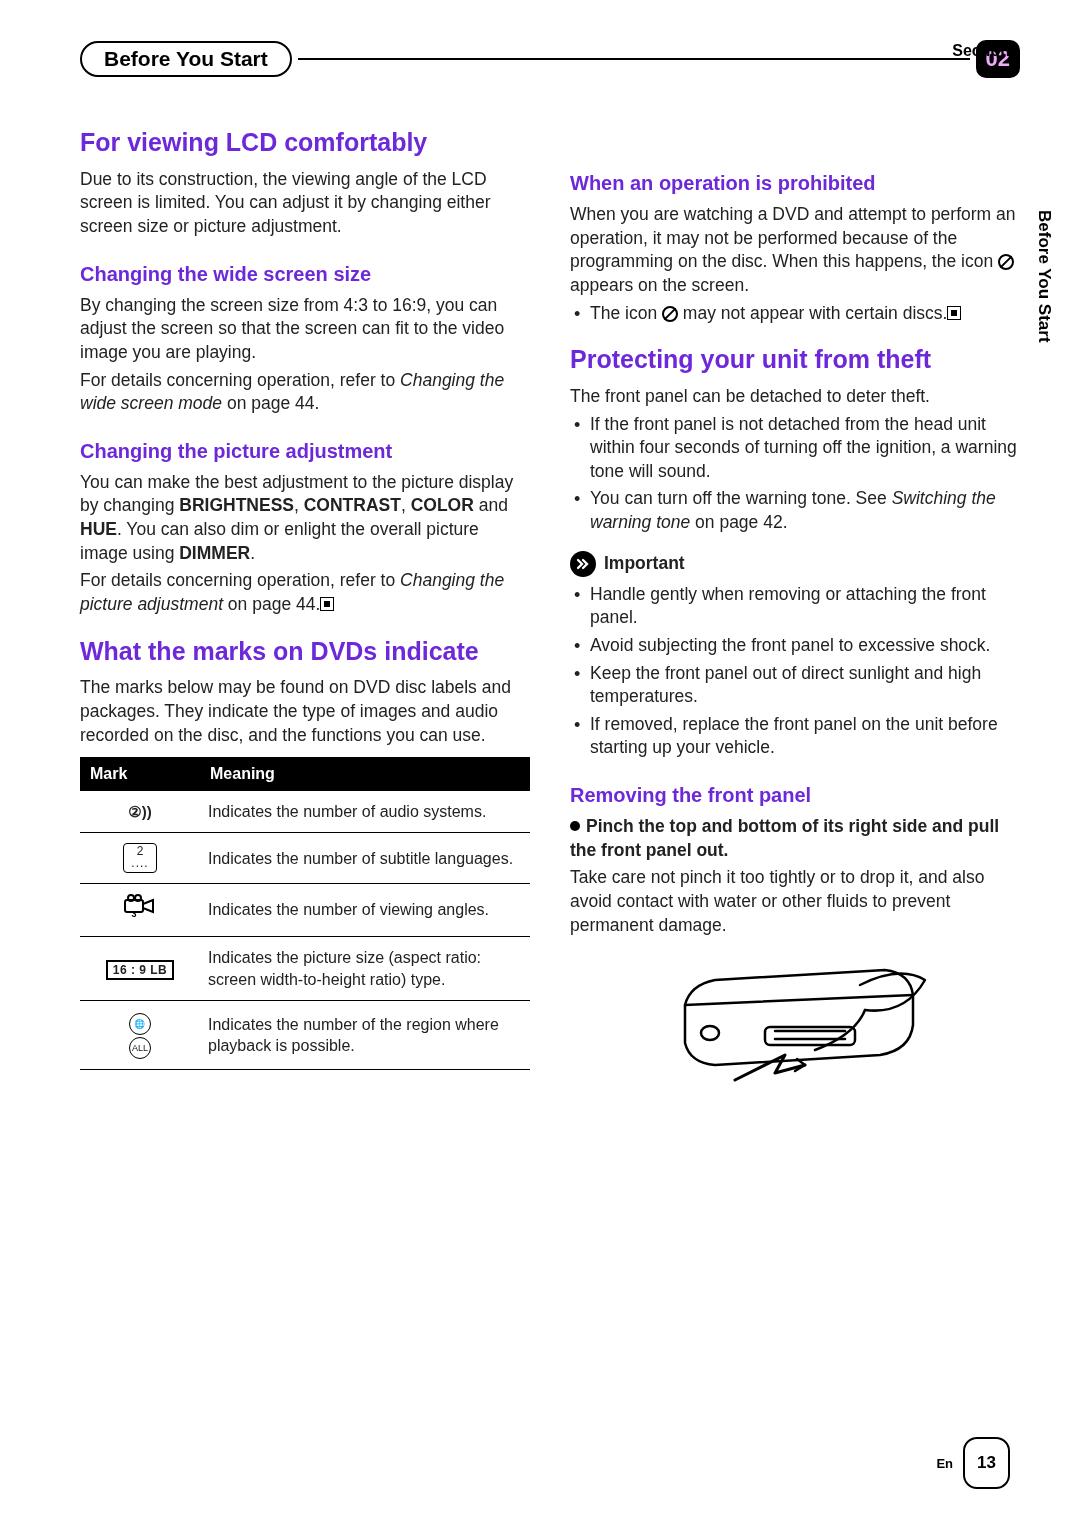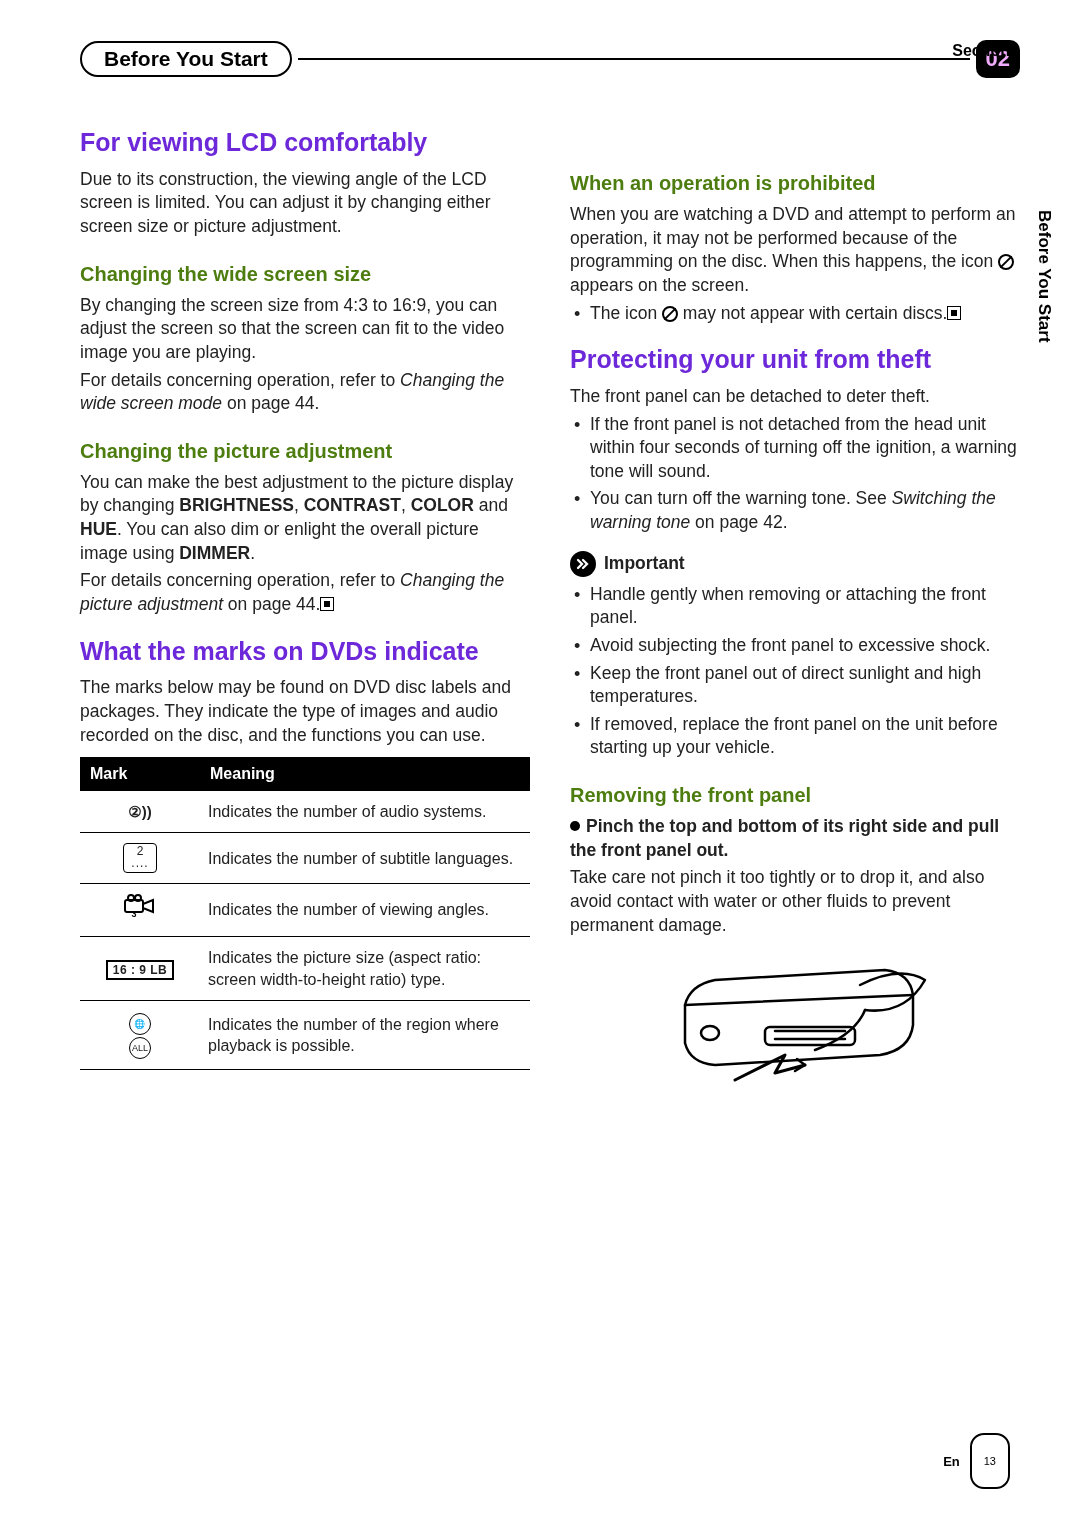--- a/index.html
+++ b/index.html
@@ -34,7 +34,7 @@
     .columns { display: flex; gap: 40px; }
     .col { flex: 1; font-size: 17.5px; line-height: 1.35; color: #222; }
     h1 { font-size: 25px; font-weight: 800; margin: 18px 0 8px; color: #6d28d9; }
-    h2 { font-size: 20px; font-weight: 800; margin: 22px 0 6px; color: #4d7c0f; }
+    h2 { font-size: 20px; font-weight: 800; margin: 22px 0 6px; color: #6d28d9; }
     p { margin-bottom: 4px; }
     em { font-style: italic; }
     strong { font-weight: 800; }

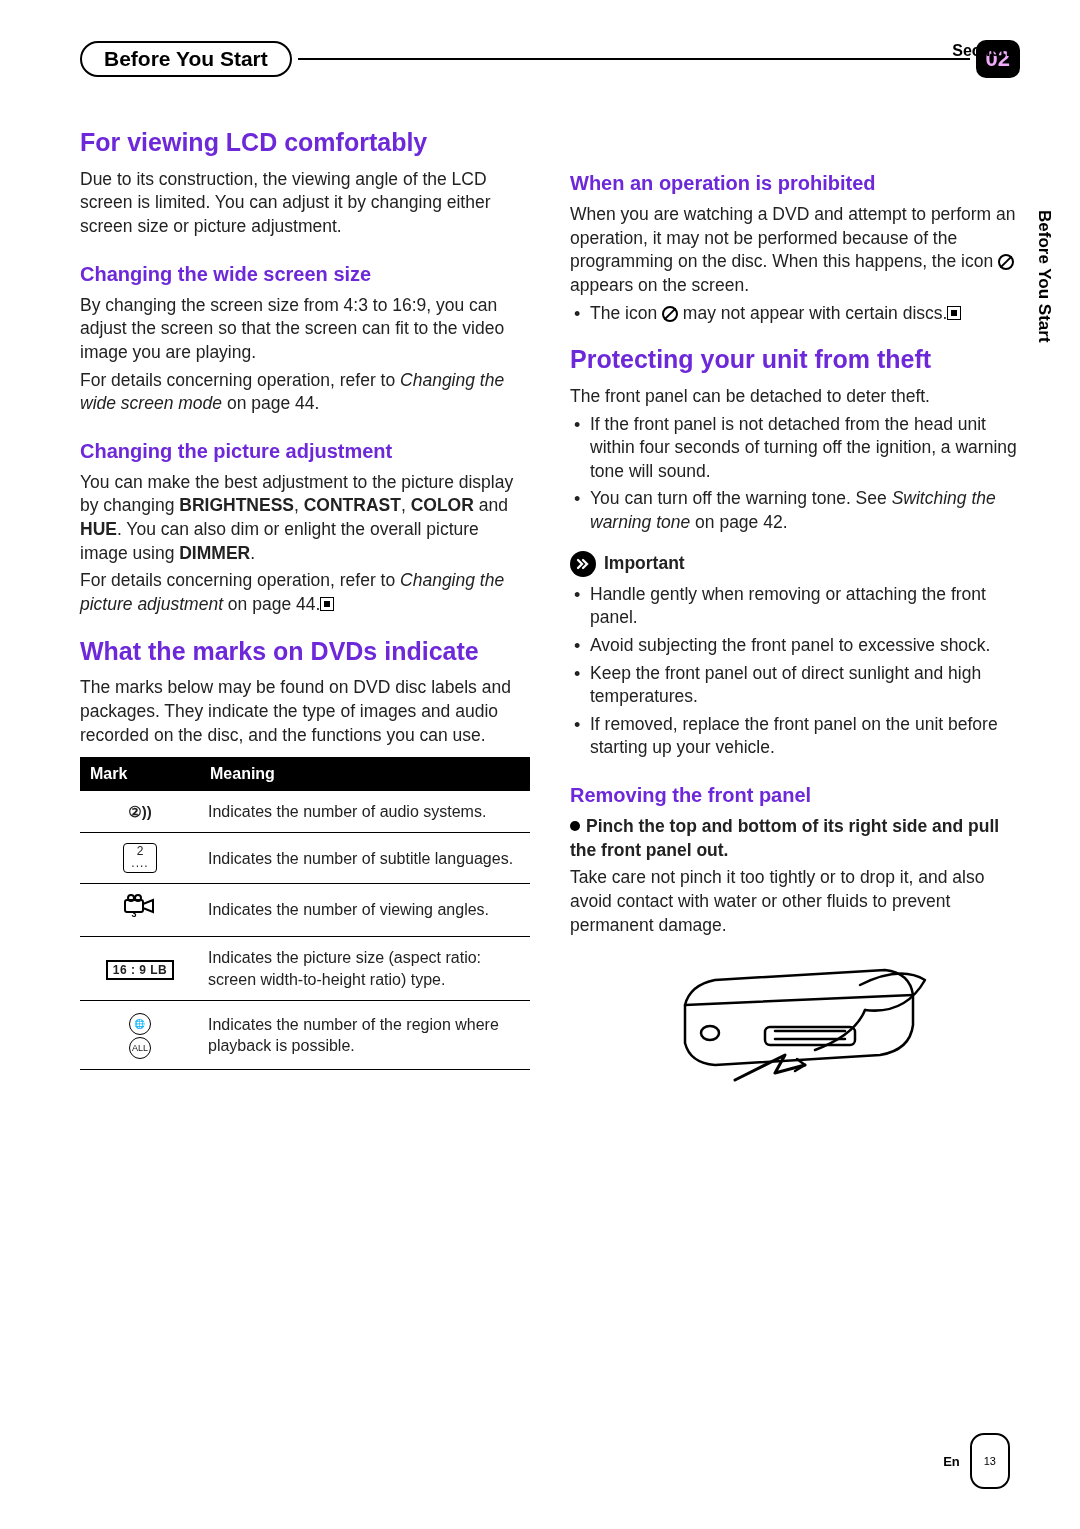--- a/index.html
+++ b/index.html
@@ -77,8 +77,8 @@
     }
     .footer-lang { font-weight: 700; font-size: 13px; }
     .footer-page {
-      border: 2px solid #000; border-radius: 14px; padding: 20px 12px;
-      font-weight: 400; font-size: 11px;
+      border: 2px solid #000; border-radius: 14px; padding: 14px 12px;
+      font-weight: 700; font-size: 17px;
     }
     .subtitle-box { display:inline-block; border:1.5px solid #000; border-radius:4px; padding:1px 7px 3px; font-size:12px; line-height:1; }
     .subtitle-box .dots { letter-spacing:1px; }

